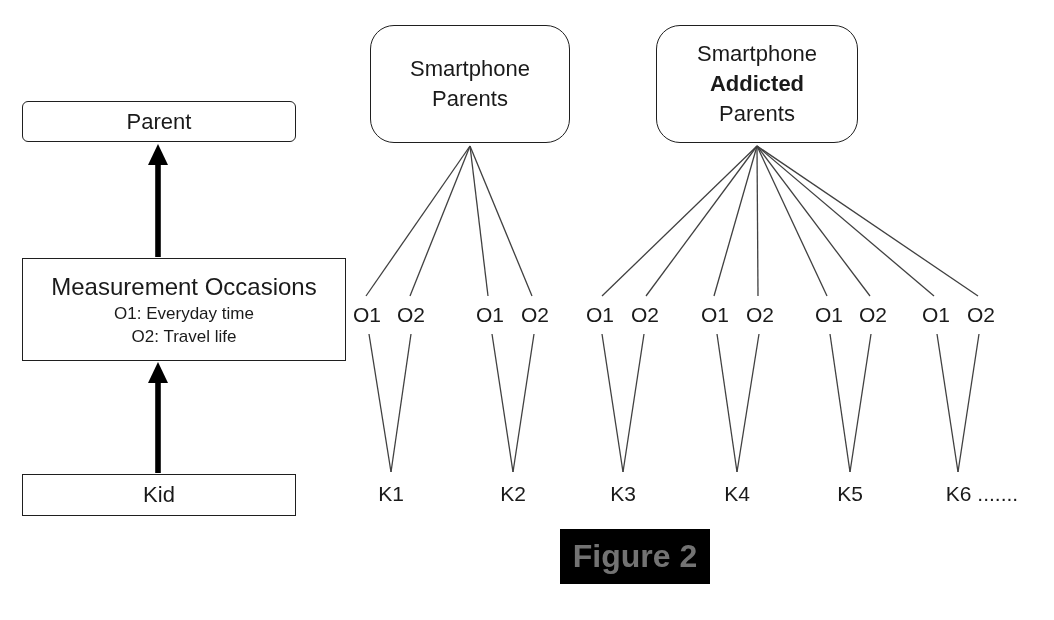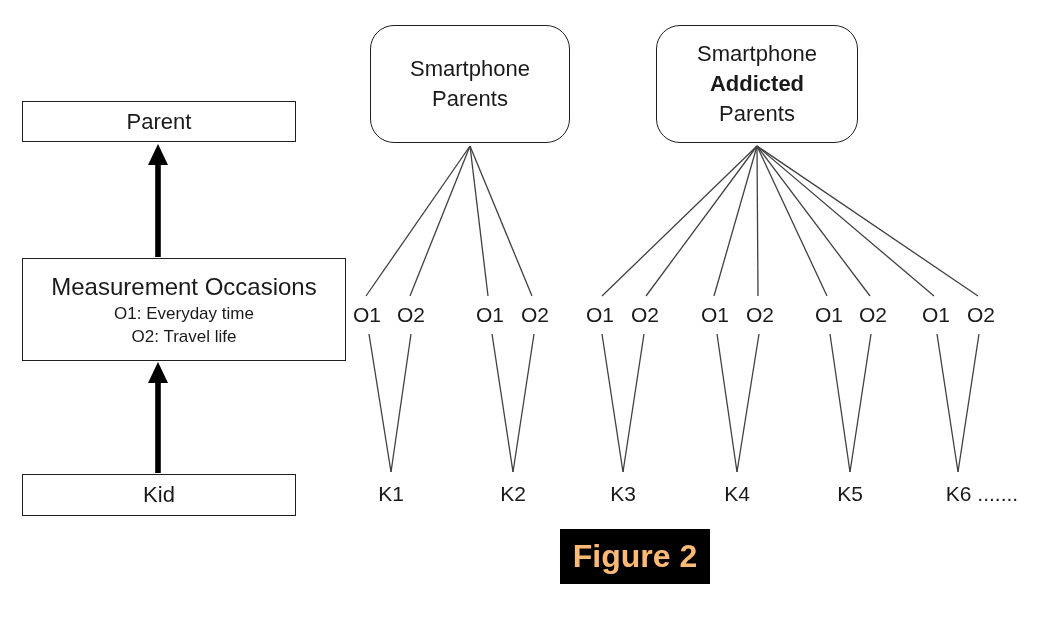--- a/index.html
+++ b/index.html
@@ -119,7 +119,7 @@
     </g>
   </svg>
 
-  <div class="box rect-box" style="left:22px; top:101px; width:274px; height:41px;">
+  <div class="box rect-box" style="left:22px; top:101px; width:274px; height:41px;border-radius:6px;">
     <span>Parent</span>
   </div>
 

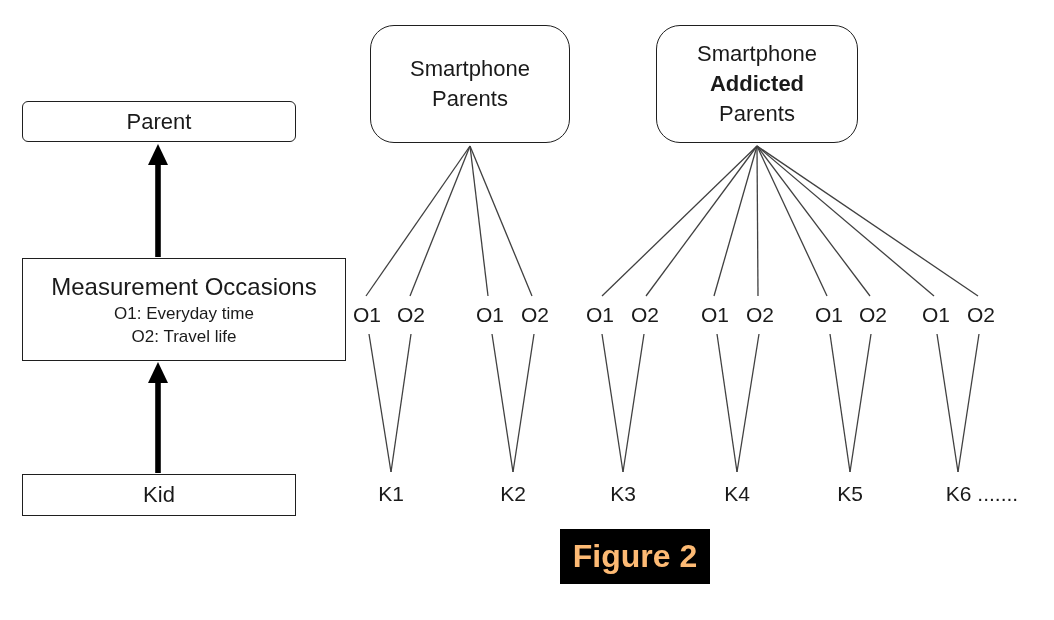--- a/index.html
+++ b/index.html
@@ -61,7 +61,7 @@
     left: 560px; top: 529px;
     width: 150px; height: 55px;
     background: #000000;
-    color: #fdba74;
+    color: #737373;
     font-size: 32px;
     font-weight: bold;
     display: flex;

